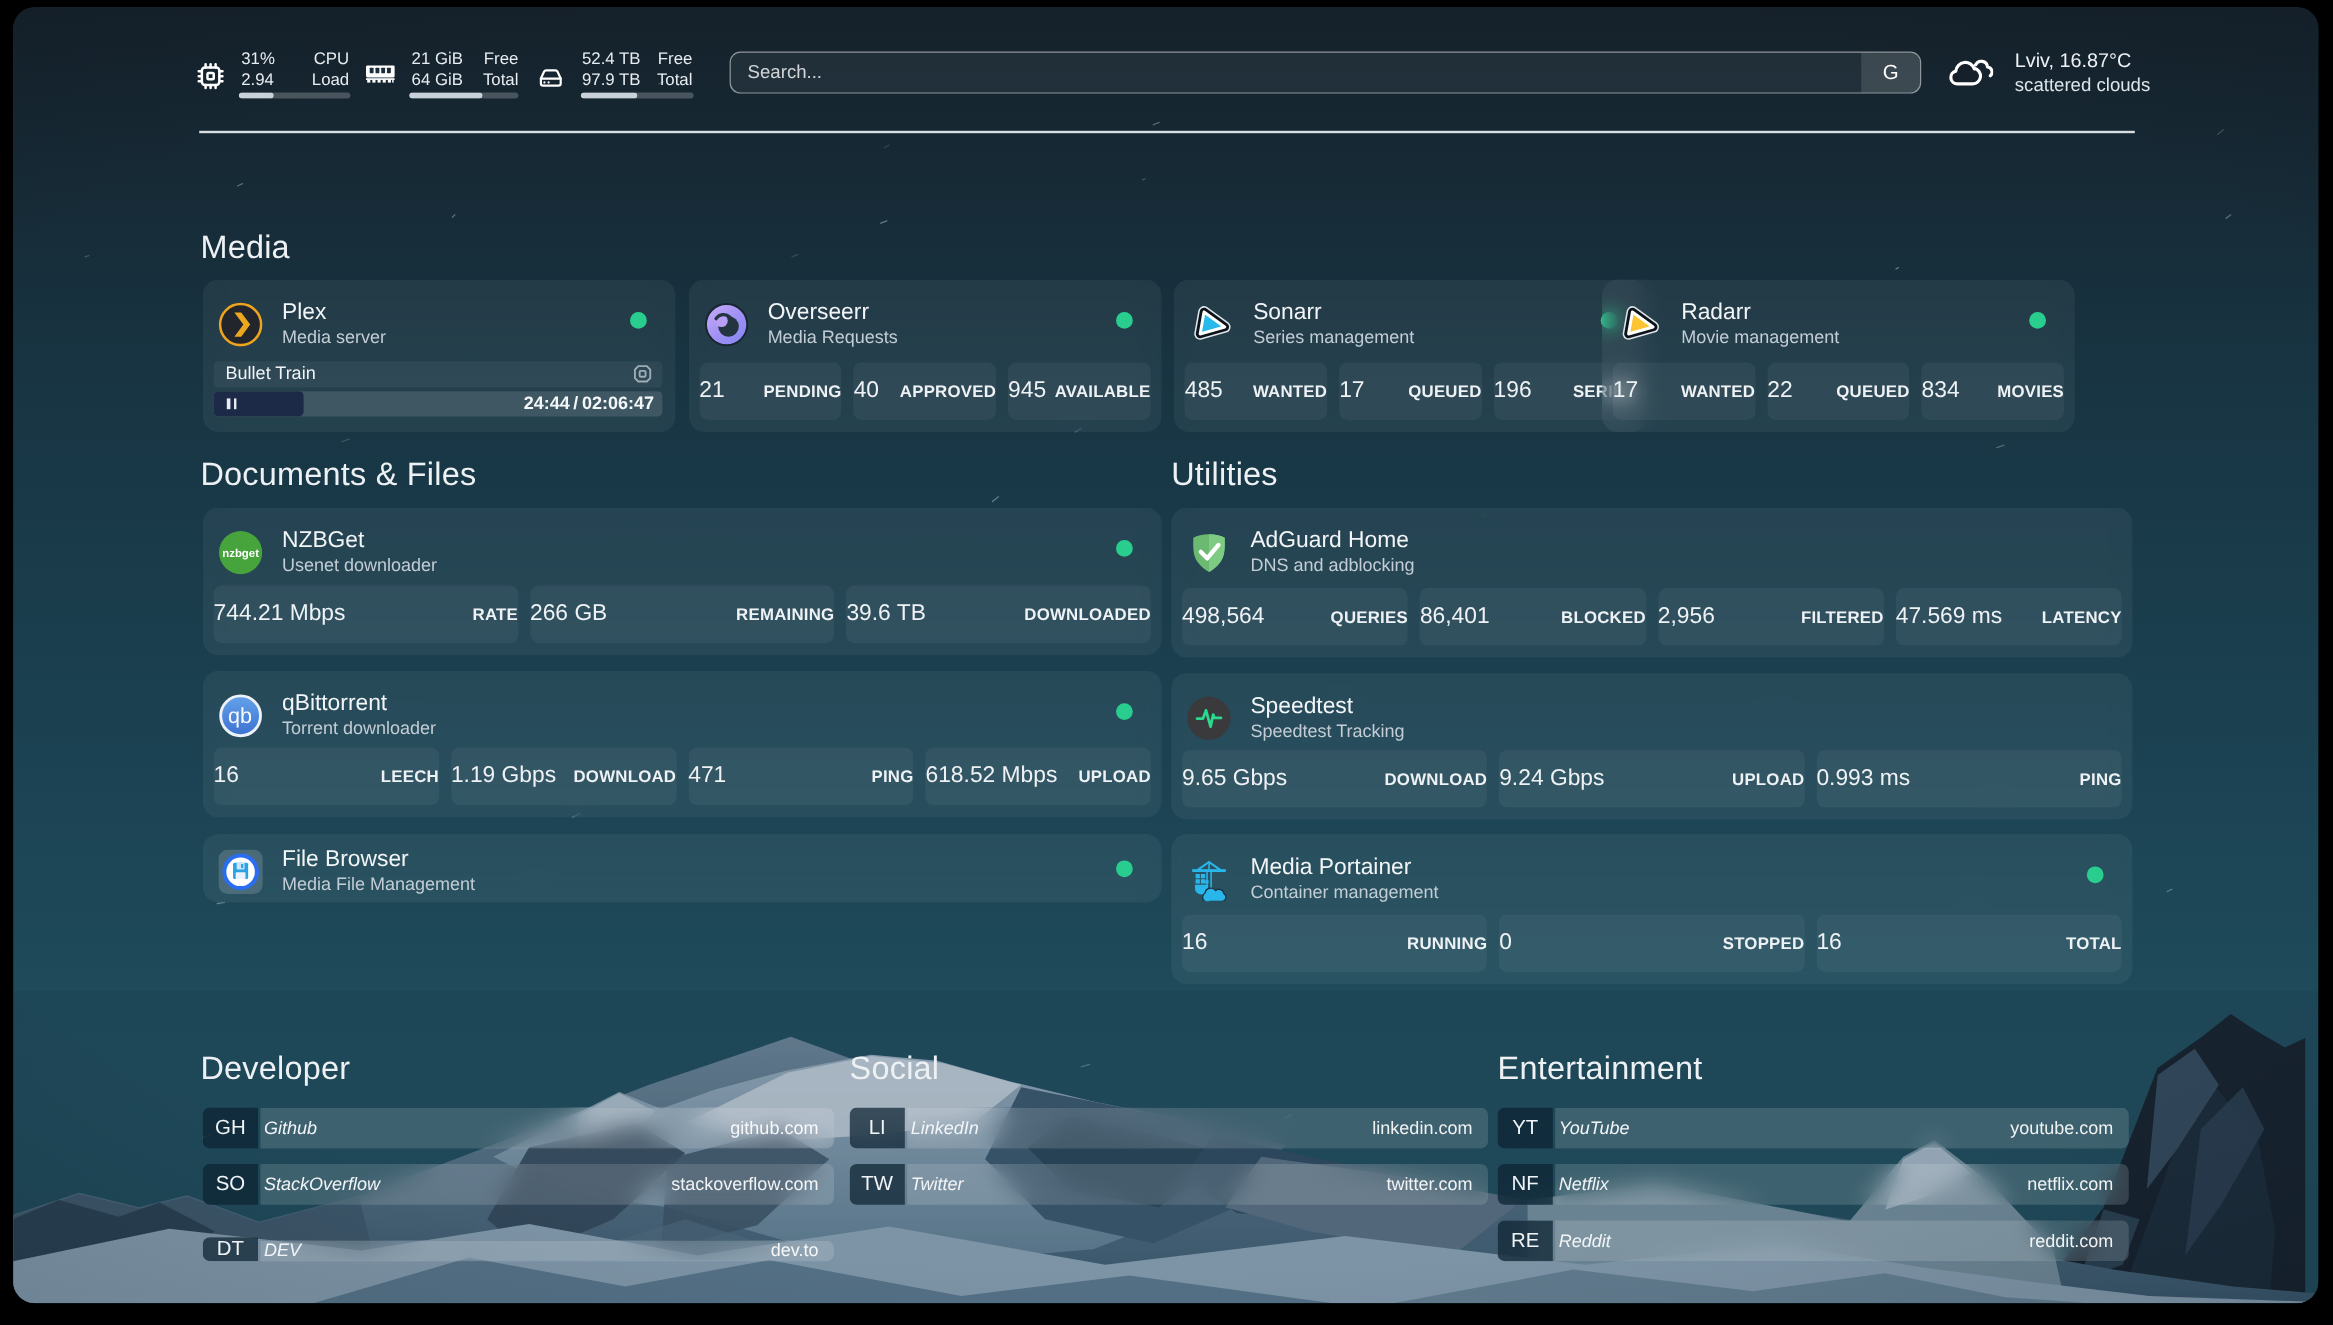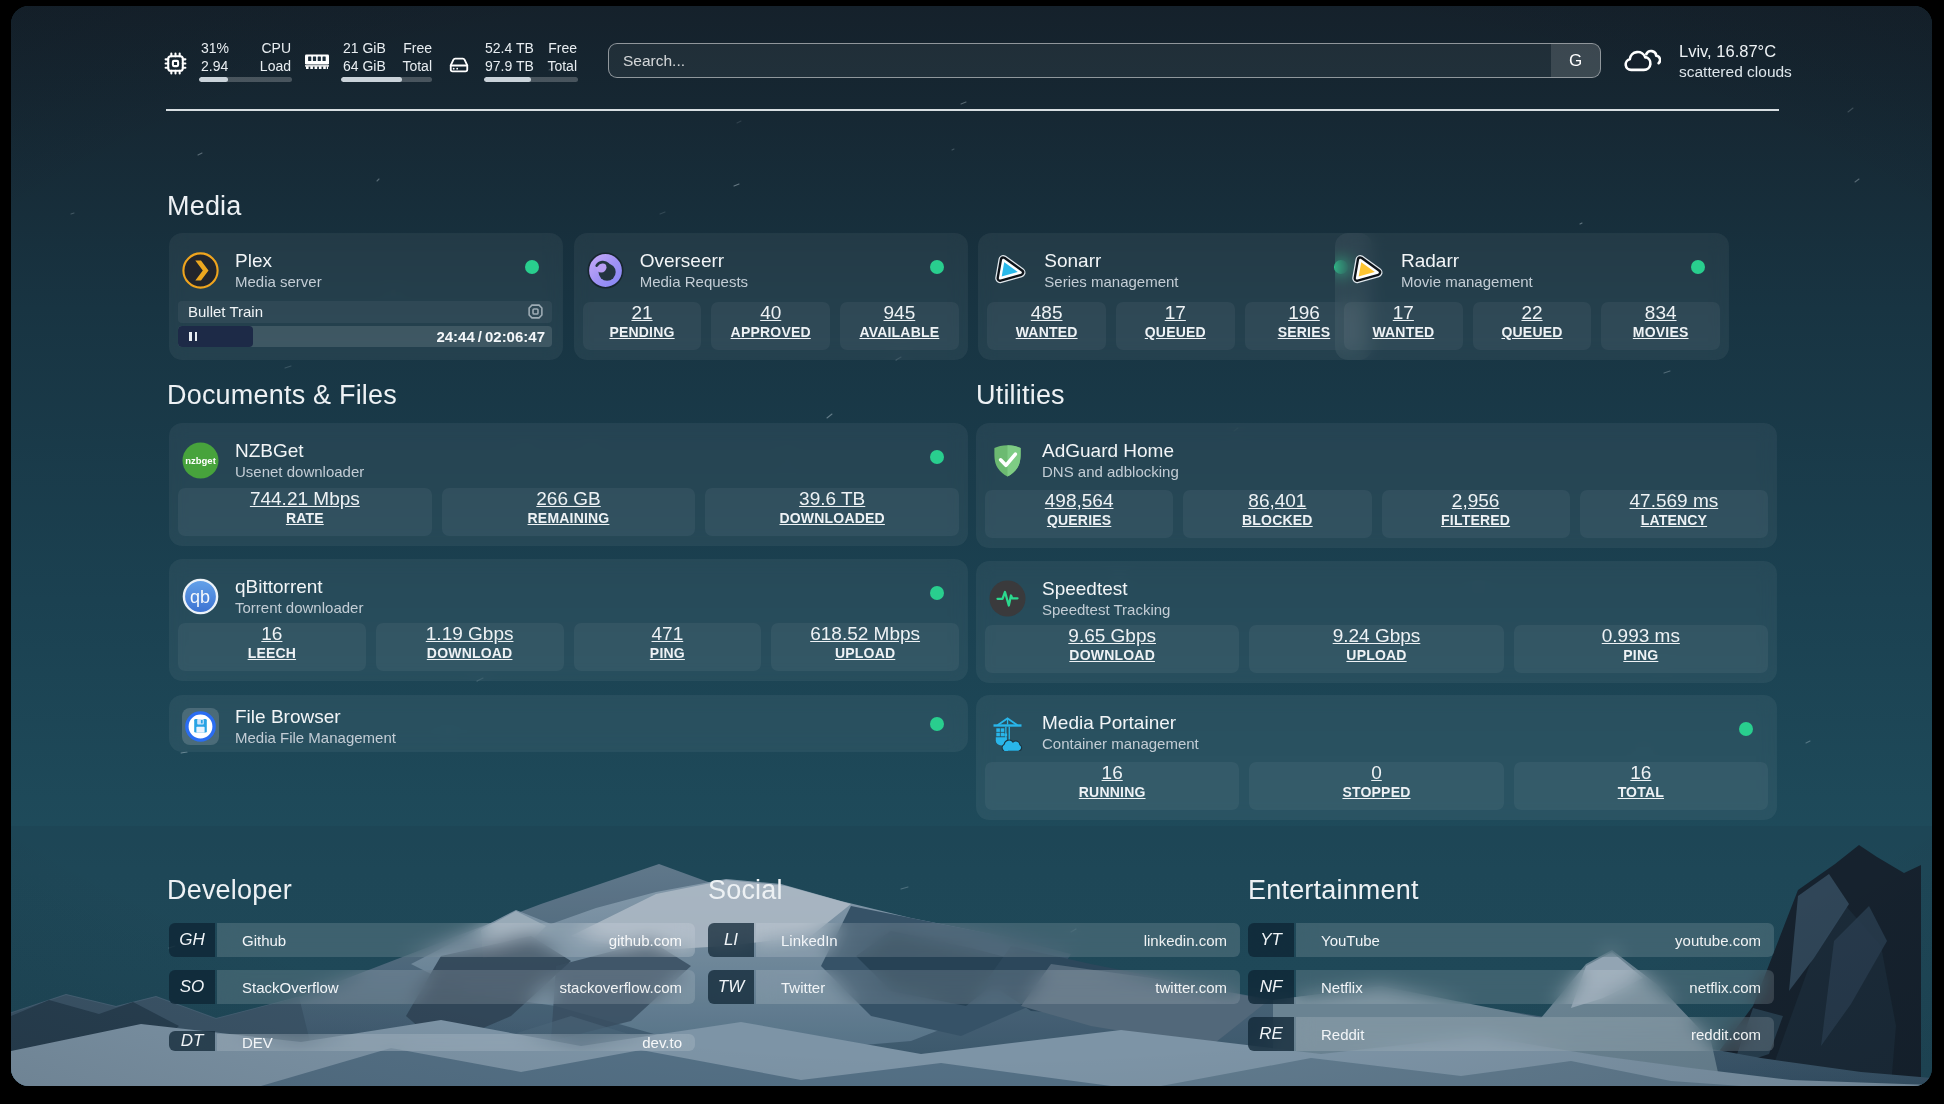--- a/index.html
+++ b/index.html
@@ -38,7 +38,7 @@
   .dot { position:absolute; width:14px; height:14px; border-radius:50%; background:#29ce8e; right:24px; top:27px; }
   .stats { position:absolute; left:9px; right:9px; bottom:10px; display:flex; gap:10px; }
   .sb { flex:1; background:rgba(255,255,255,0.05); border-radius:7px; height:48px;
-    display:flex; flex-direction:column; align-items:center; justify-content:flex-start; color:#eef2f5;text-decoration:underline; }
+    display:flex; flex-direction:row; align-items:center; justify-content:space-between; color:#eef2f5; }
   .num { font-size:19px; line-height:22px; }
   .lbl { font-size:14px; font-weight:bold; line-height:17px; letter-spacing:0.2px; }
   

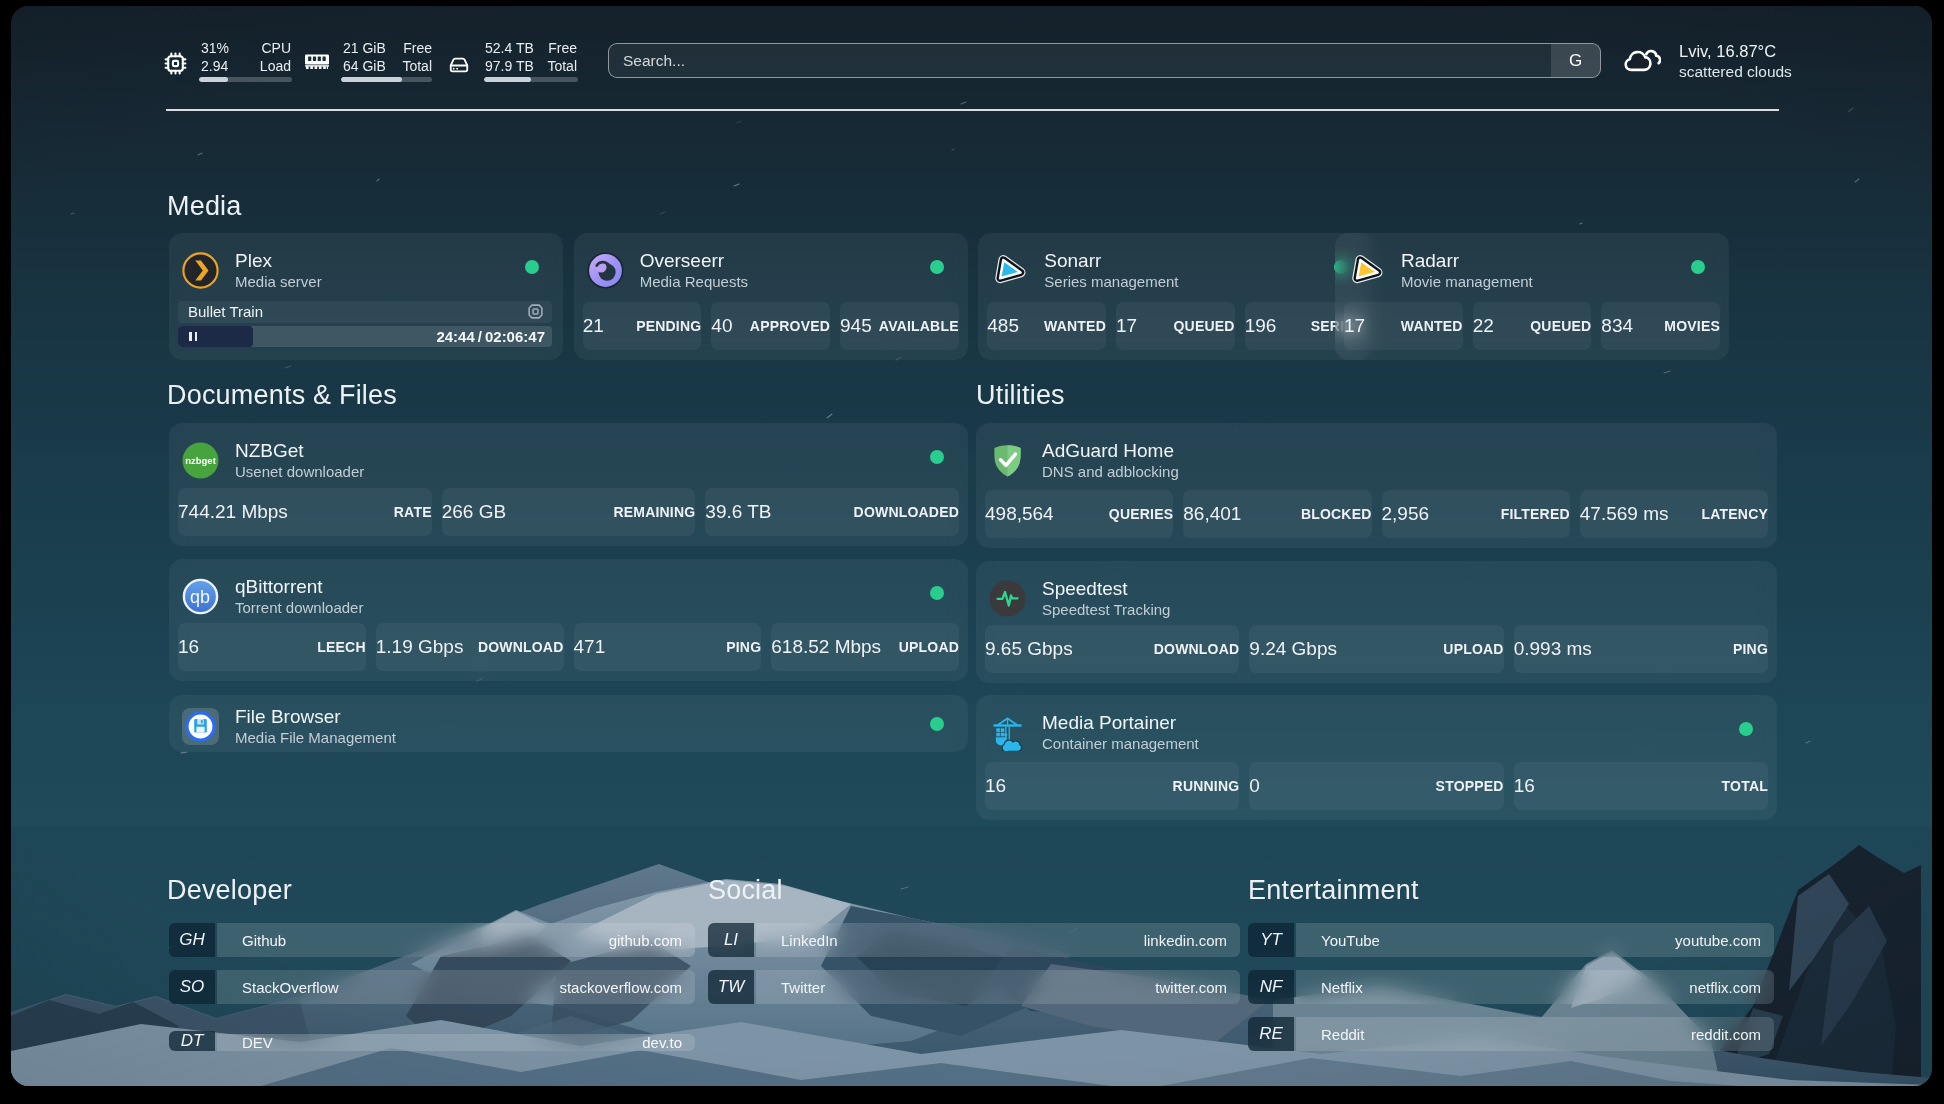--- a/index.html
+++ b/index.html
@@ -45,7 +45,7 @@
   .bmcol { position:absolute; width:526px; }
   .bmrow { position:absolute; left:0; right:0; height:34px; display:flex; }
   .abbr { width:46px; background:rgba(13,34,50,0.72); backdrop-filter:blur(9px); border-radius:6px 0 0 6px;
-    color:#f0f4f7; font-size:17px; display:flex; align-items:center; justify-content:center; flex:none; margin-right:2px;font-style:italic; }
+    color:#f0f4f7; font-size:17px; display:flex; align-items:center; justify-content:center; flex:none; margin-right:2px; }
   .bmbar { flex:1; background:rgba(255,255,255,0.14); backdrop-filter:blur(9px); border-radius:0 6px 6px 0;
     display:flex; align-items:center; color:#f2f5f8; font-size:15px; }
   .bmname { padding-left:25px; flex:1; }

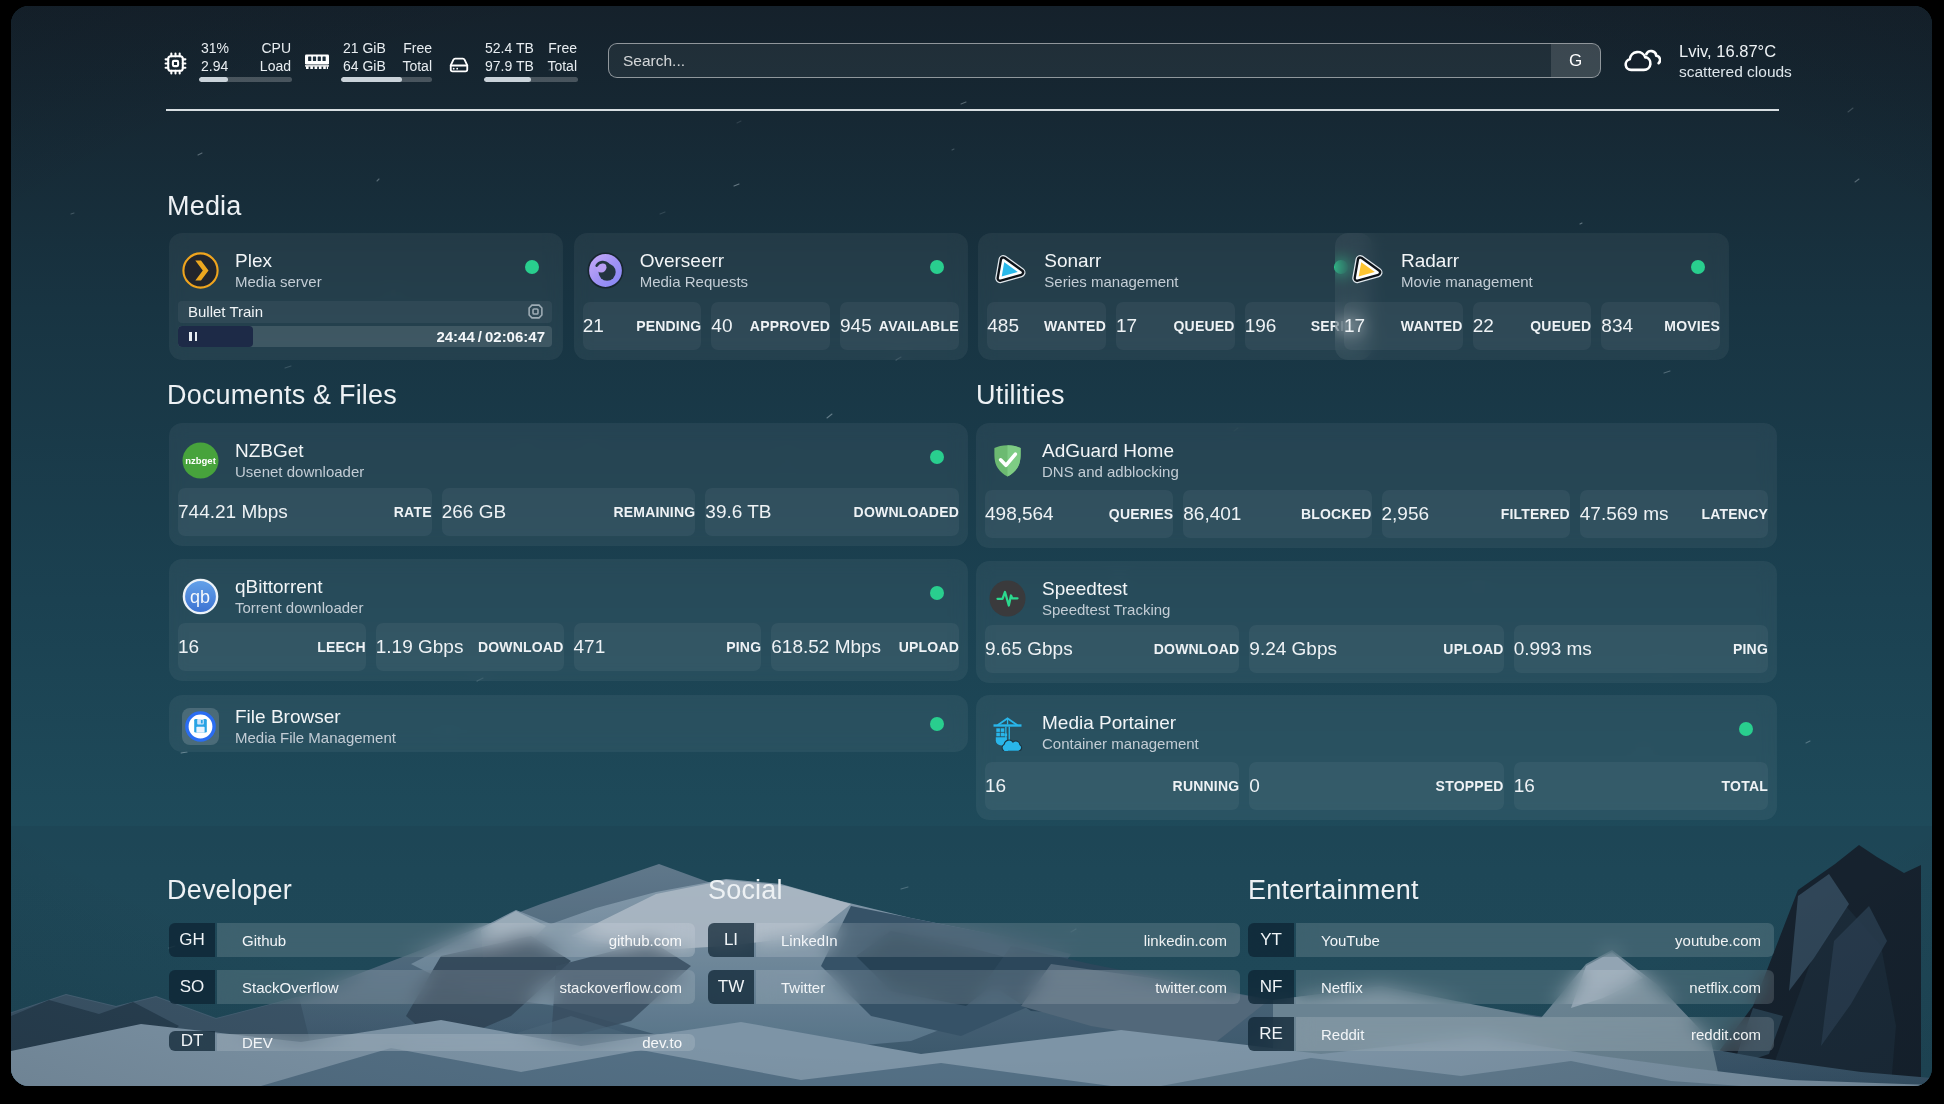--- a/index.html
+++ b/index.html
@@ -48,7 +48,7 @@
     color:#f0f4f7; font-size:17px; display:flex; align-items:center; justify-content:center; flex:none; margin-right:2px; }
   .bmbar { flex:1; background:rgba(255,255,255,0.14); backdrop-filter:blur(9px); border-radius:0 6px 6px 0;
     display:flex; align-items:center; color:#f2f5f8; font-size:15px; }
-  .bmname { padding-left:25px; flex:1; }
+  .bmname { padding-left:3px; flex:1;font-style:italic; }
   .bmurl { padding-right:13px; color:rgba(255,255,255,0.92); }
 </style>
 </head>

